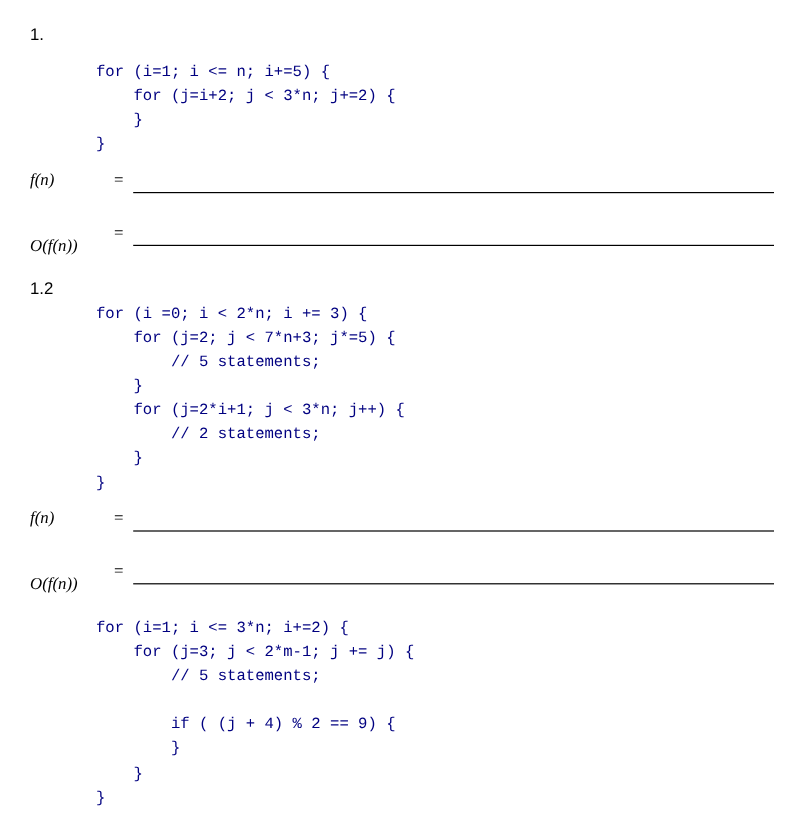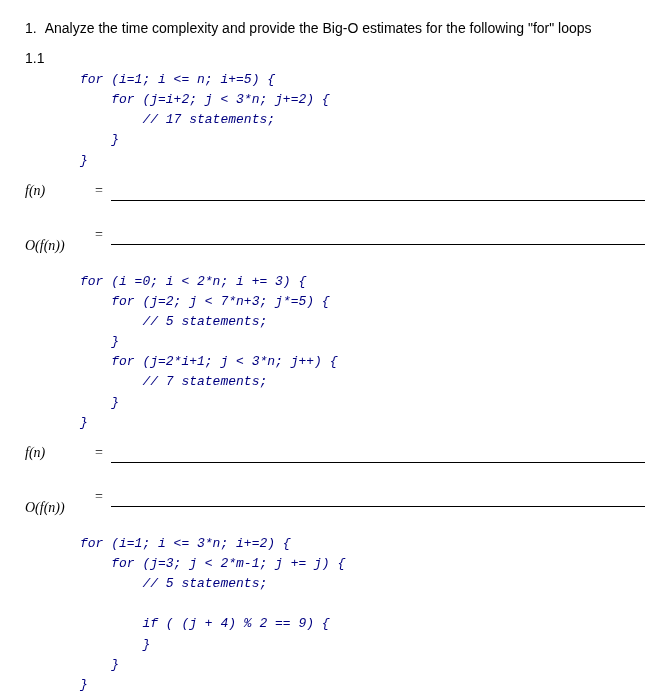--- a/index.html
+++ b/index.html
@@ -100,7 +100,6 @@
 
 <div class="question-header">
   <span>1.</span>
-  <span>Analyze the time complexity and provide the Big-O estimates for the following "for" loops</span>
 </div>
 
 <div class="sub-section">

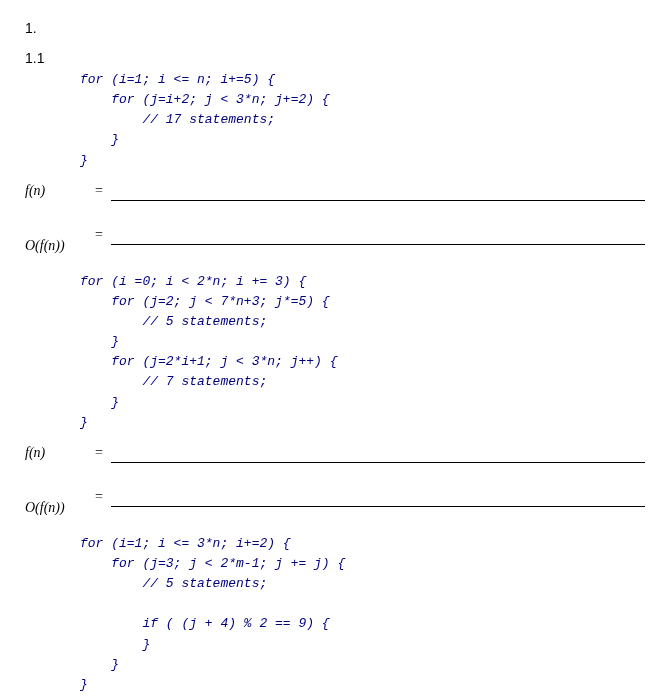--- a/index.html
+++ b/index.html
@@ -103,9 +103,6 @@
 </div>
 
 <div class="sub-section">
-  <div class="sub-header">
-    <span class="sub-number">1.1</span>
-  </div>
   <div class="code-block">
     <div class="code-line">for (i=1; i &lt;= n; i+=5) {</div>
     <div class="code-line">    for (j=i+2; j &lt; 3*n; j+=2) {</div>

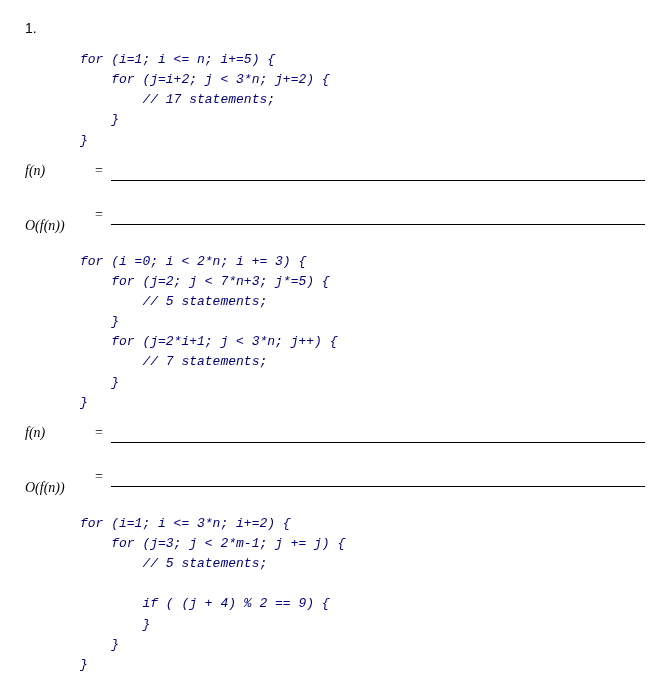--- a/index.html
+++ b/index.html
@@ -50,7 +50,6 @@
 
     .code-line {
       white-space: pre;
-      font-style: italic;
     }
 
     .answer-line {

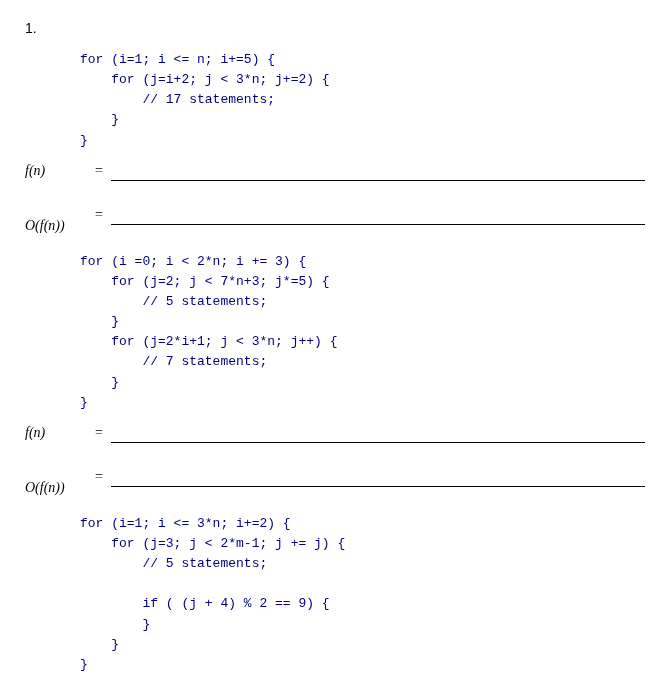--- a/index.html
+++ b/index.html
@@ -105,7 +105,6 @@
   <div class="code-block">
     <div class="code-line">for (i=1; i &lt;= n; i+=5) {</div>
     <div class="code-line">    for (j=i+2; j &lt; 3*n; j+=2) {</div>
-    <div class="code-line">        // 17 statements;</div>
     <div class="code-line">    }</div>
     <div class="code-line">}</div>
   </div>

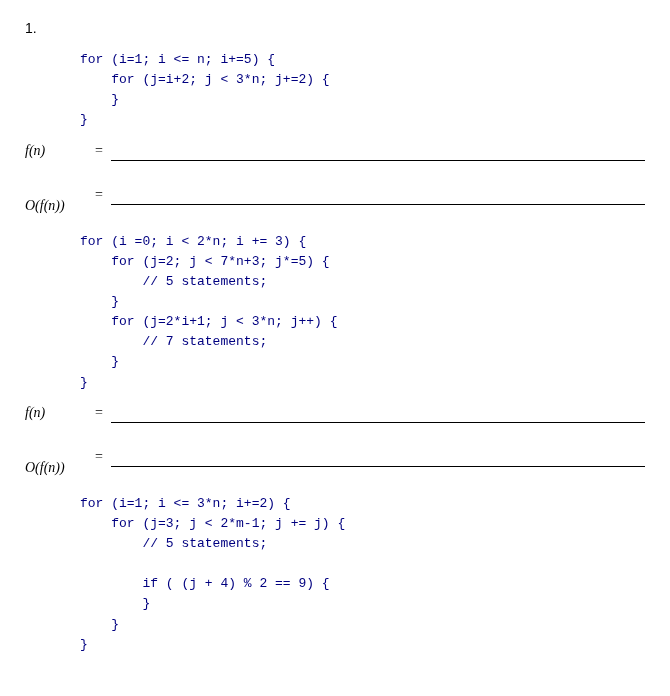--- a/index.html
+++ b/index.html
@@ -123,6 +123,9 @@
 </div>
 
 <div class="sub-section" style="margin-top:10px;">
+  <div class="sub-header">
+    <span class="sub-number">1.2</span>
+  </div>
   <div class="code-block">
     <div class="code-line">for (i =0; i &lt; 2*n; i += 3) {</div>
     <div class="code-line">    for (j=2; j &lt; 7*n+3; j*=5) {</div>

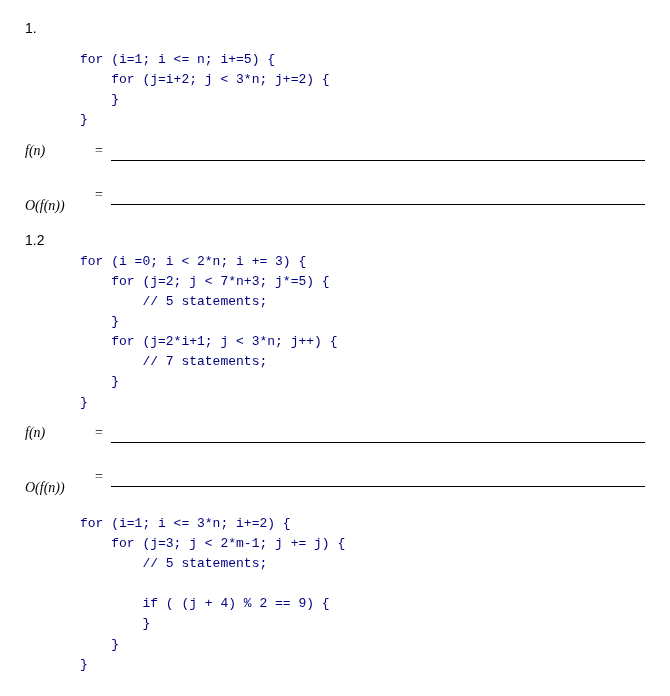--- a/index.html
+++ b/index.html
@@ -132,7 +132,7 @@
     <div class="code-line">        // 5 statements;</div>
     <div class="code-line">    }</div>
     <div class="code-line">    for (j=2*i+1; j &lt; 3*n; j++) {</div>
-    <div class="code-line">        // 7 statements;</div>
+    <div class="code-line">        // 2 statements;</div>
     <div class="code-line">    }</div>
     <div class="code-line">}</div>
   </div>

